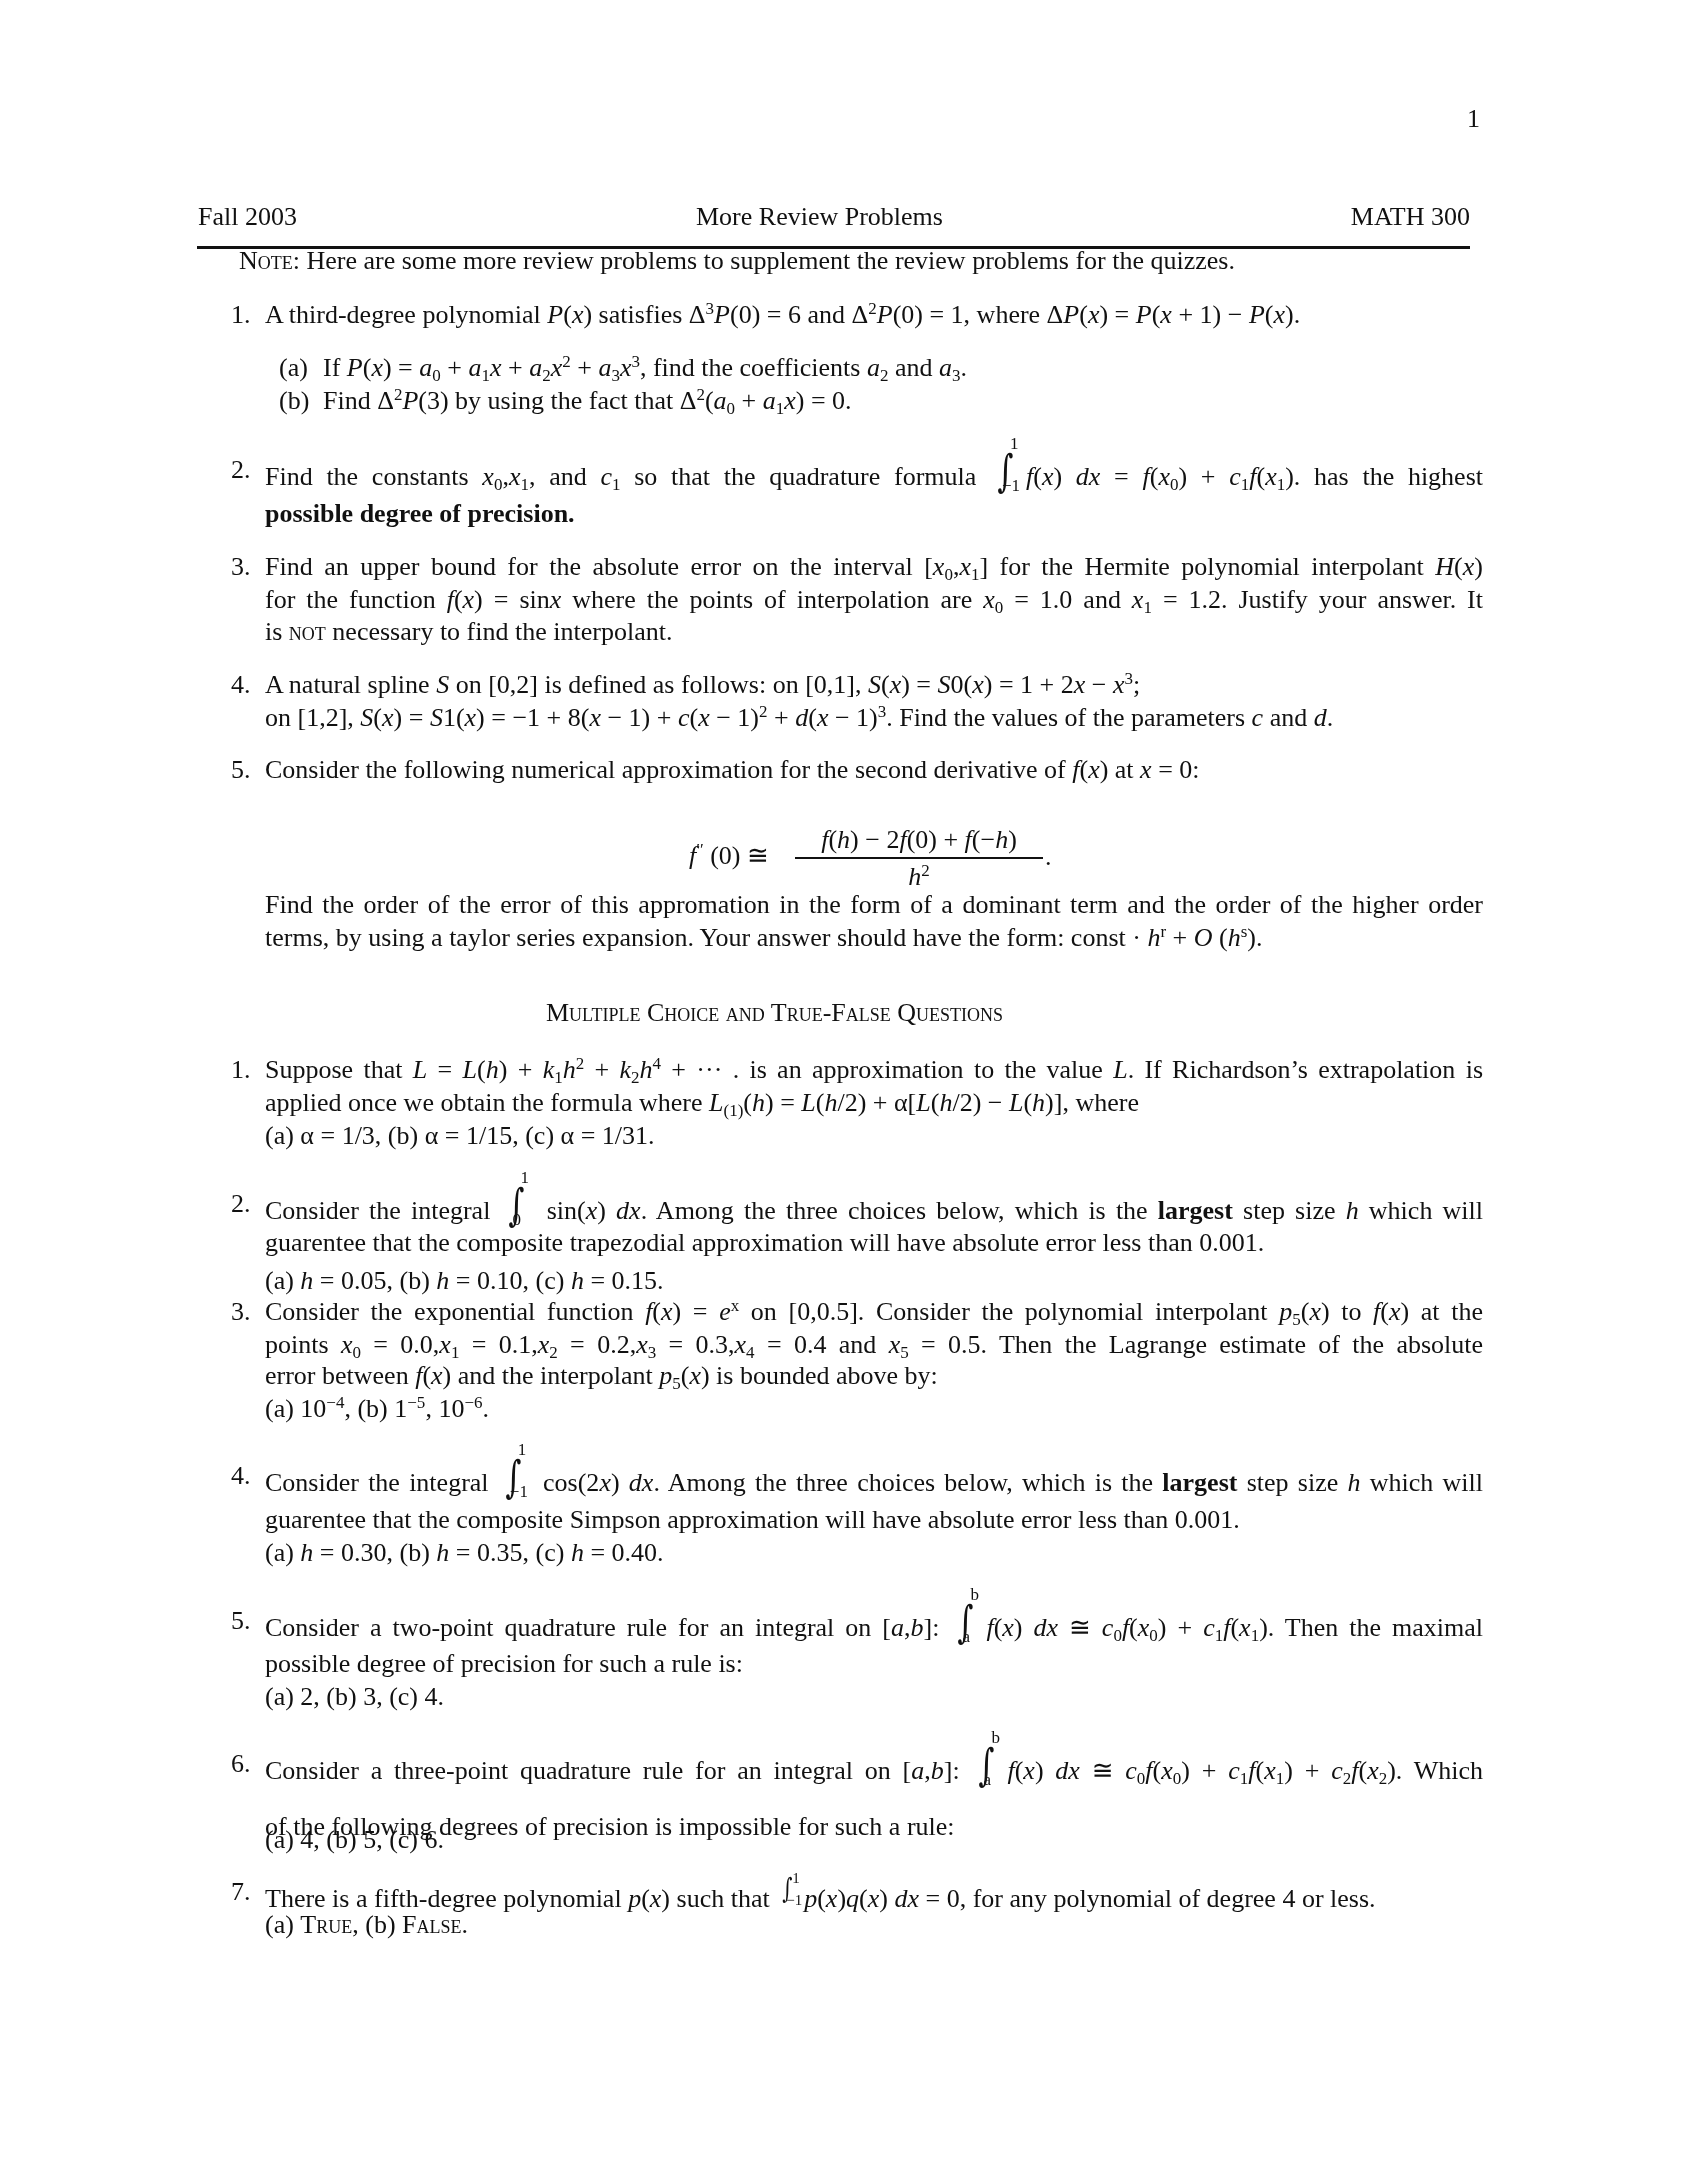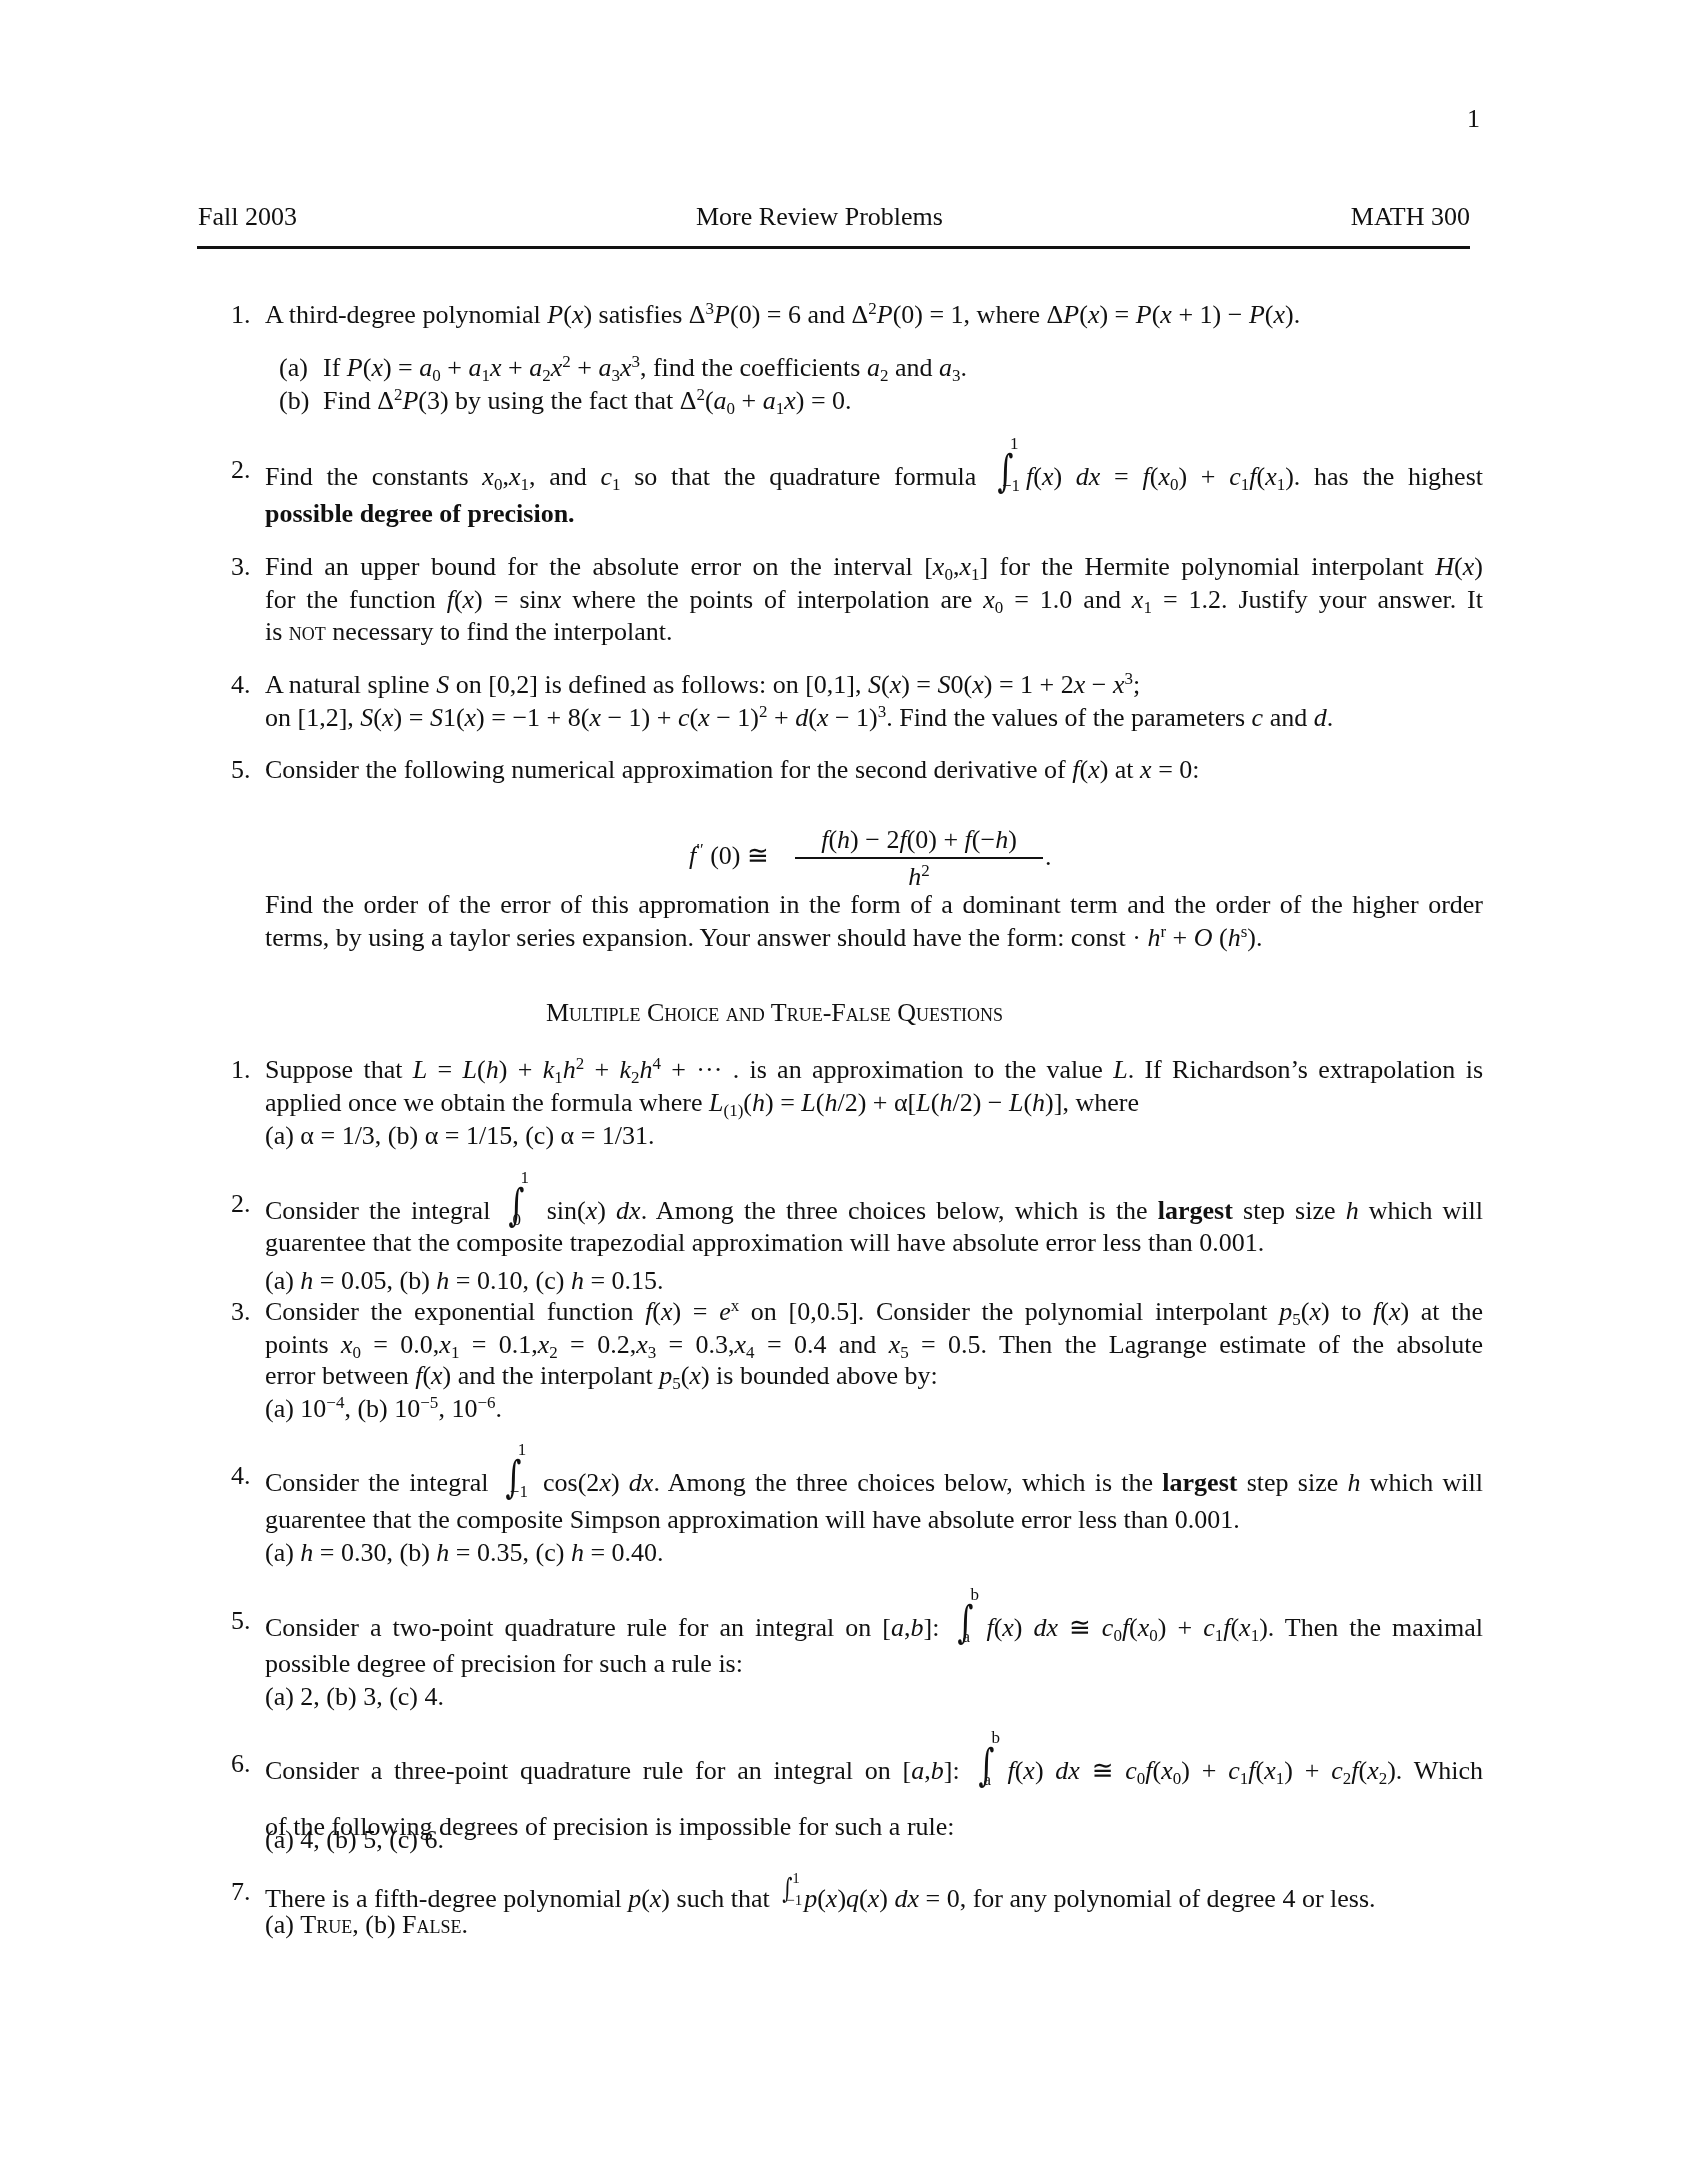--- a/index.html
+++ b/index.html
@@ -39,6 +39,7 @@
 
   <div class="rule"></div>
 
+  <div class="line" style="left:239px; top:246px;"><span class="sc">Note</span><span>: Here are some more review problems to supplement the review problems for the quizzes.</span></div>
 
   <div id="review-container">
       <div>

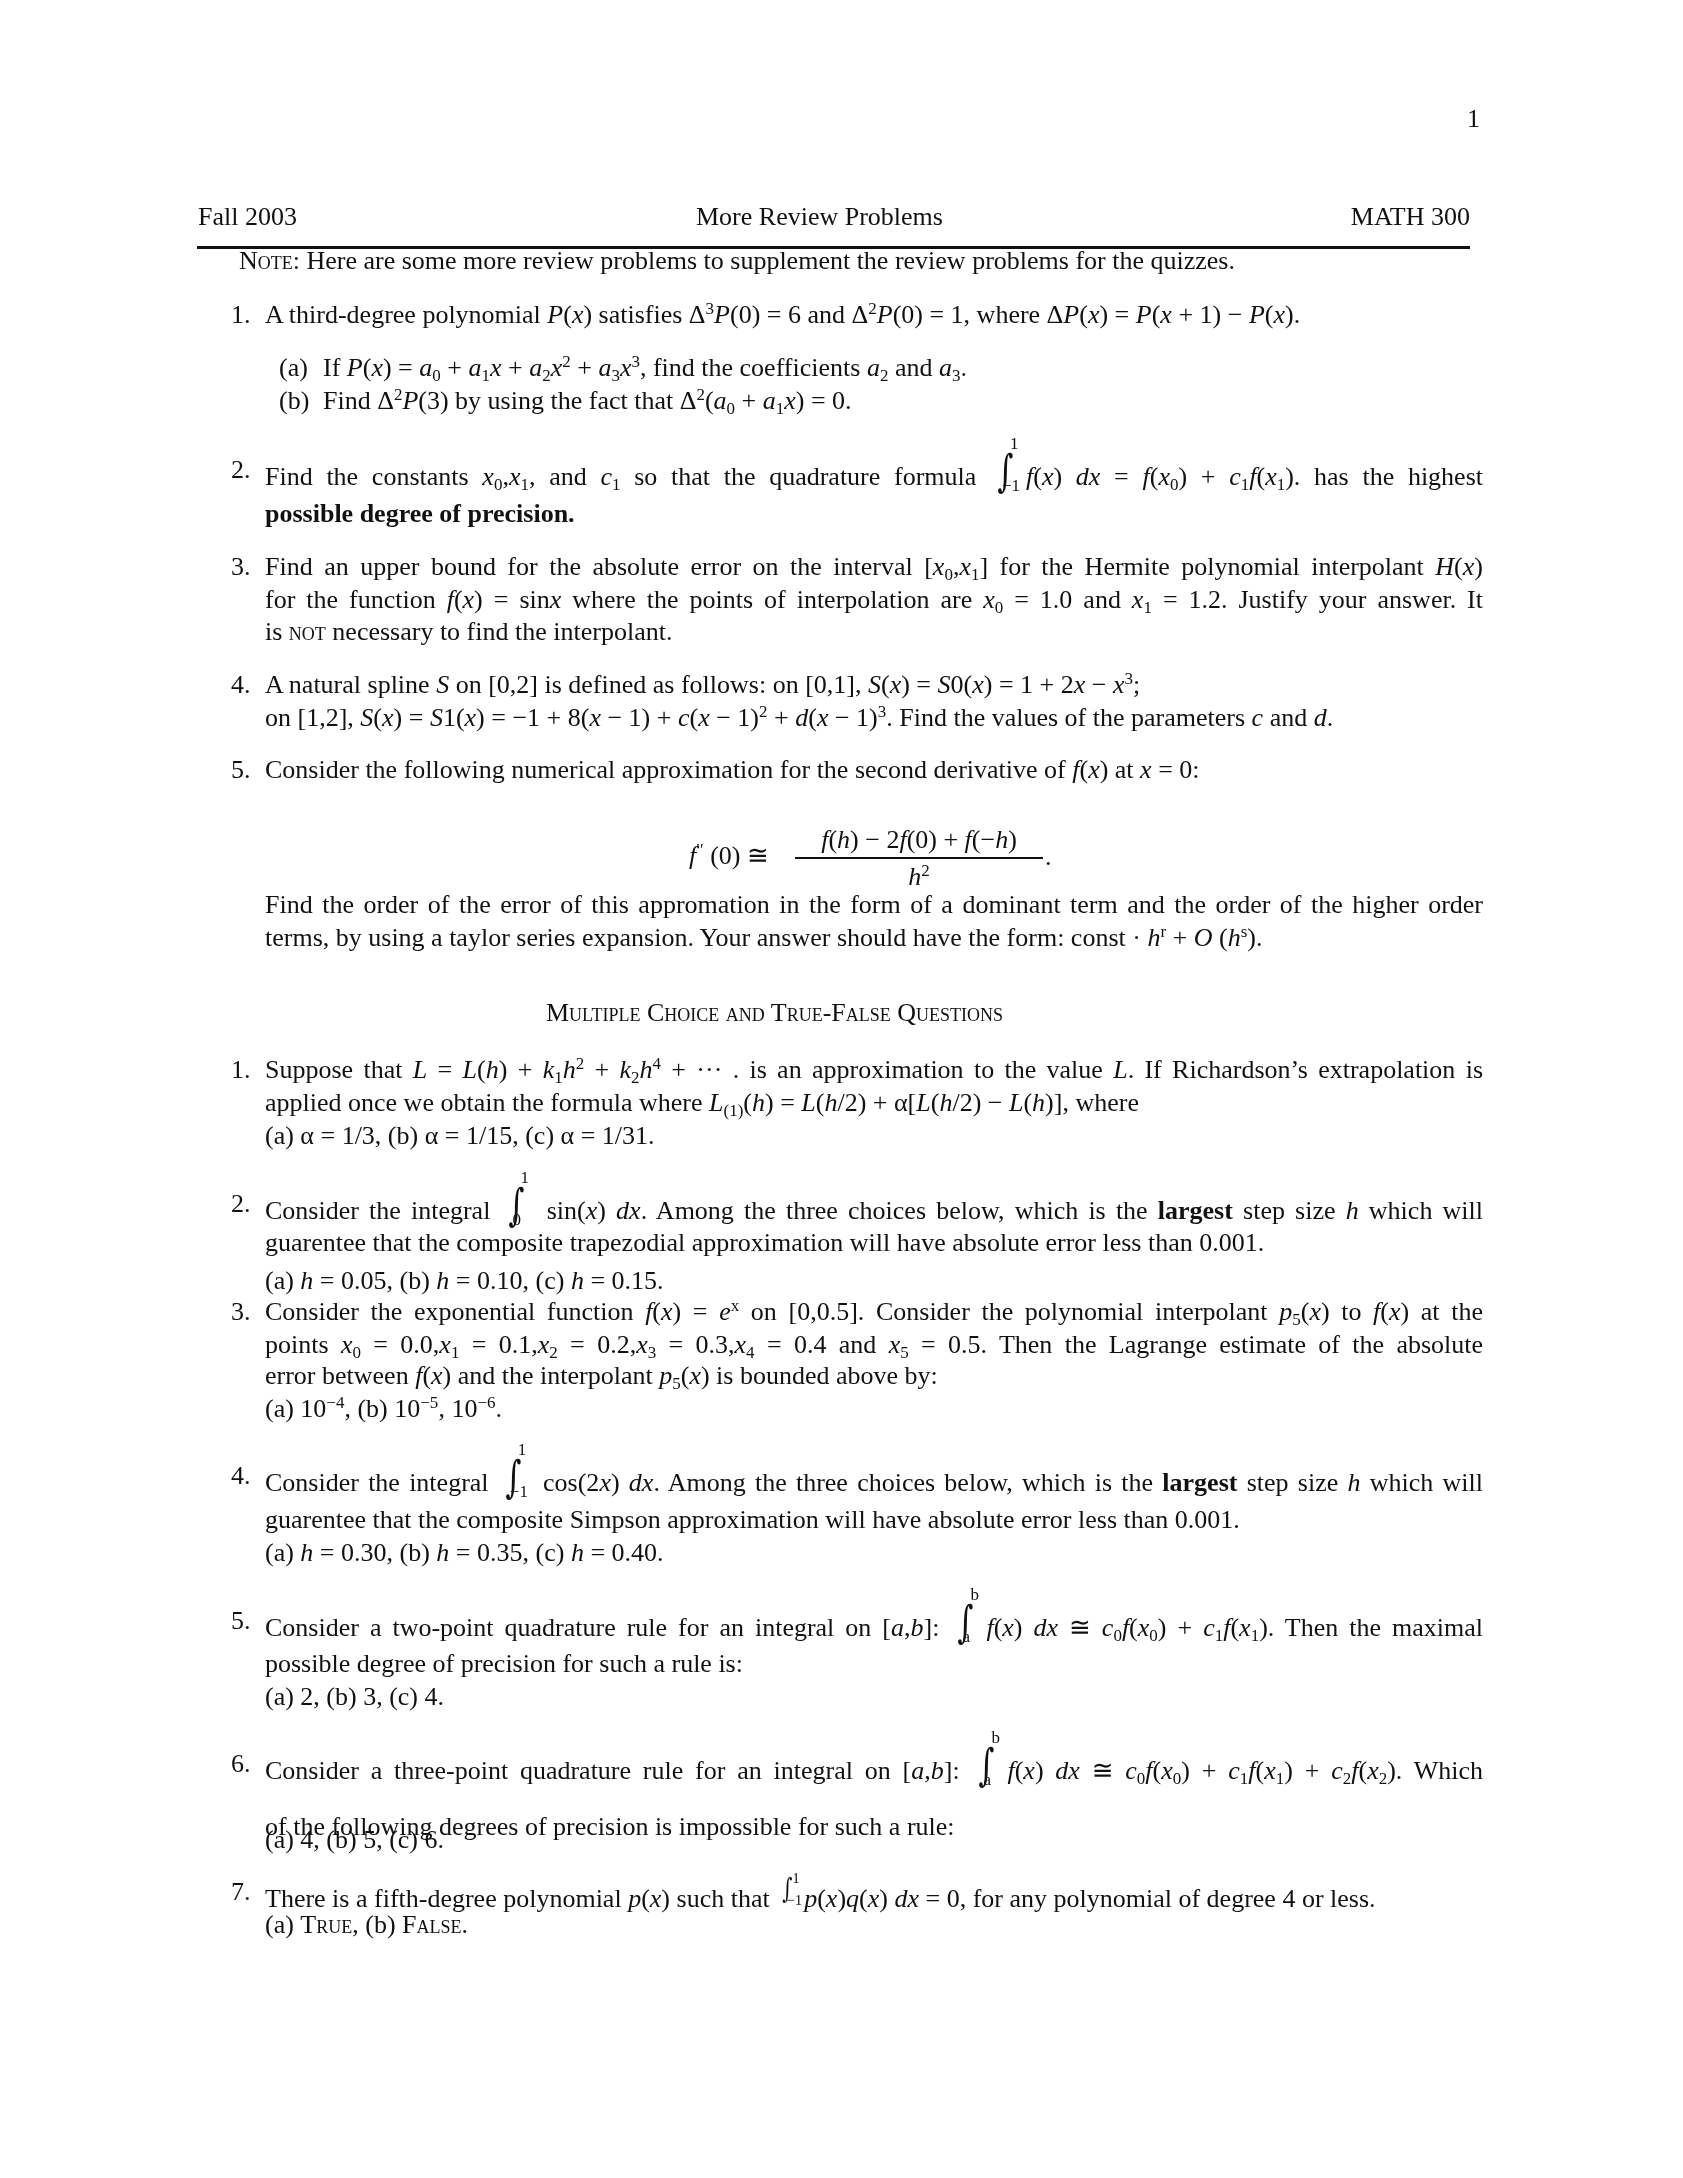--- a/index.html
+++ b/index.html
@@ -101,7 +101,7 @@
         <div class="line just" style="left: 265px; top: 1297px; width: 1218px;"><span>Consider the exponential function </span><span class="i">f</span><span>(</span><span class="i">x</span><span>) = </span><span class="i">e</span><sup>x</sup><span> on [0,0.5]. Consider the polynomial interpolant </span><span class="i">p</span><sub>5</sub><span>(</span><span class="i">x</span><span>) to </span><span class="i">f</span><span>(</span><span class="i">x</span><span>) at the</span></div>
         <div class="line just" style="left: 265px; top: 1330px; width: 1218px;"><span>points </span><span class="i">x</span><sub>0</sub><span> = 0.0,</span><span class="i">x</span><sub>1</sub><span> = 0.1,</span><span class="i">x</span><sub>2</sub><span> = 0.2,</span><span class="i">x</span><sub>3</sub><span> = 0.3,</span><span class="i">x</span><sub>4</sub><span> = 0.4 and </span><span class="i">x</span><sub>5</sub><span> = 0.5. Then the Lagrange estimate of the absolute</span></div>
         <div class="line" style="left: 265px; top: 1361px;"><span>error between </span><span class="i">f</span><span>(</span><span class="i">x</span><span>) and the interpolant </span><span class="i">p</span><sub>5</sub><span>(</span><span class="i">x</span><span>) is bounded above by:</span></div>
-        <div class="line" style="left: 265px; top: 1394px;"><span>(a) 10</span><sup>−4</sup><span>,    (b) 10</span><sup>−5</sup><span>,    10</span><sup>−6</sup><span>.</span></div>
+        <div class="line" style="left: 265px; top: 1394px;"><span>(a) 10</span><sup>−4</sup><span>,    (b) 1</span><sup>−5</sup><span>,    10</span><sup>−6</sup><span>.</span></div>
       </div>
       <div>
         <div class="num" style="left: 231px; top: 1461px;">4.</div>

